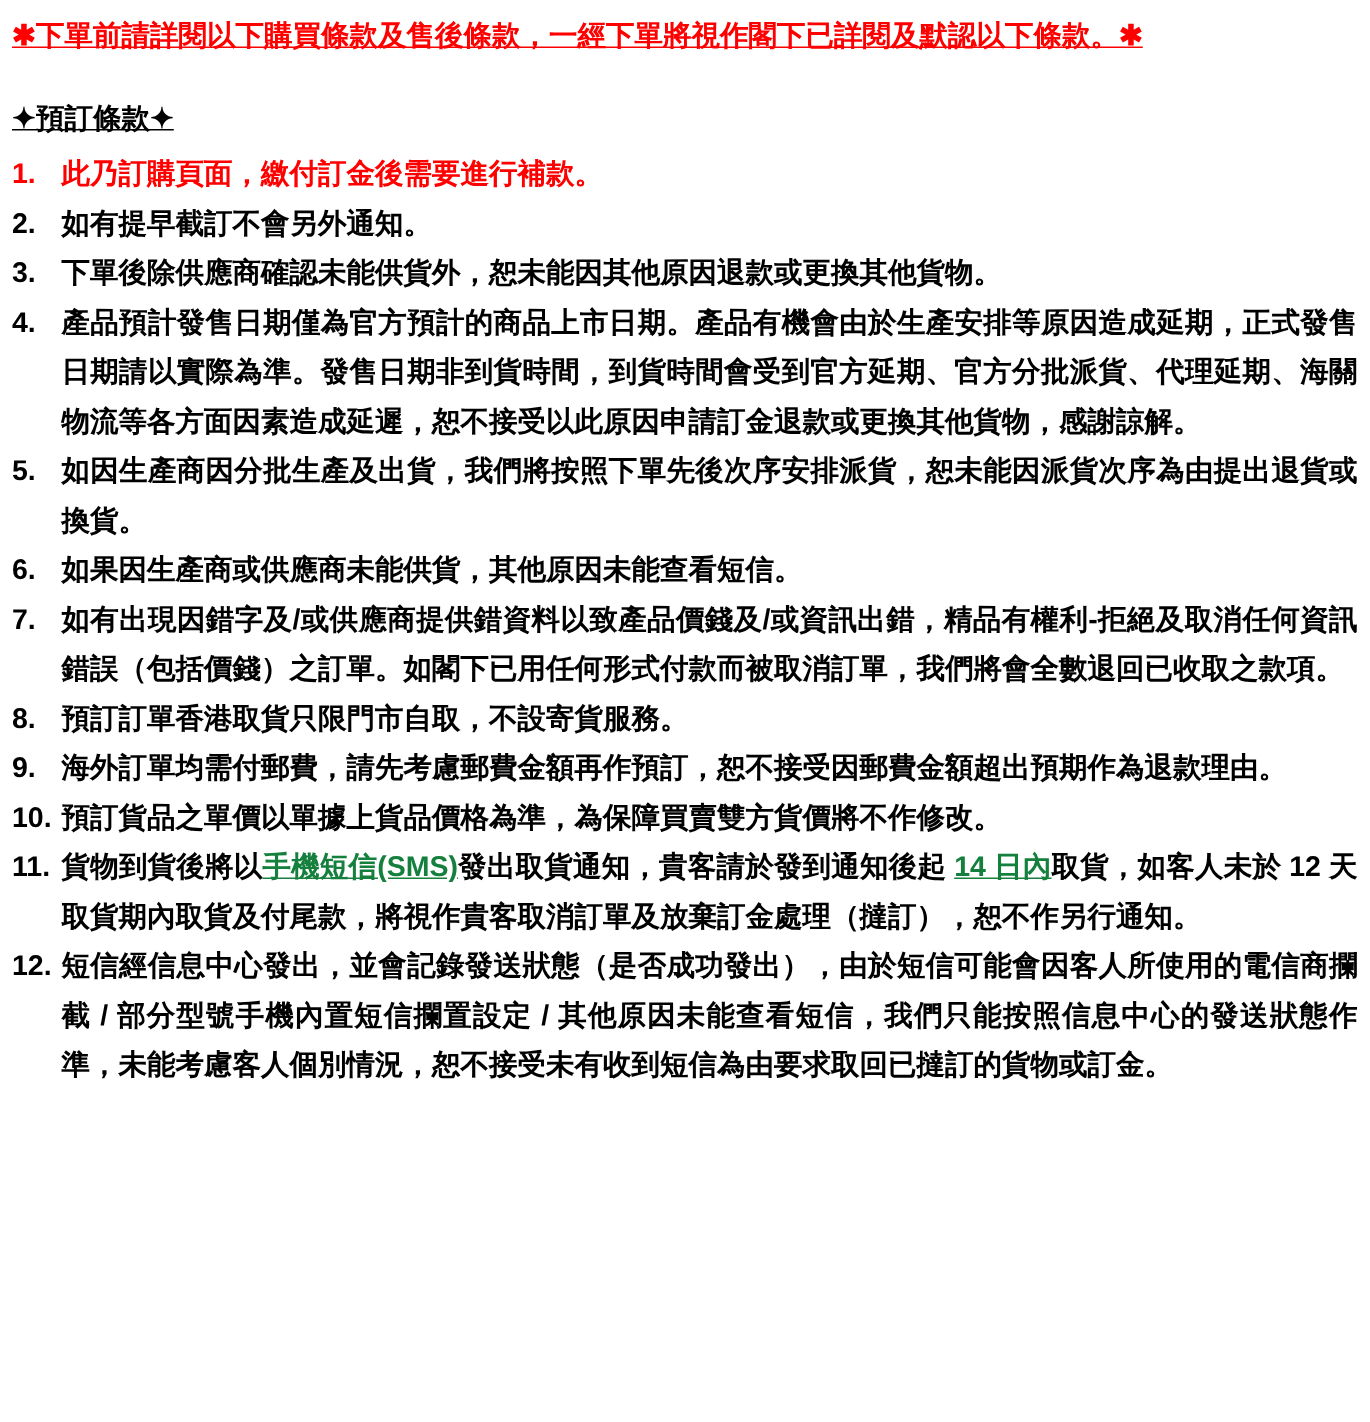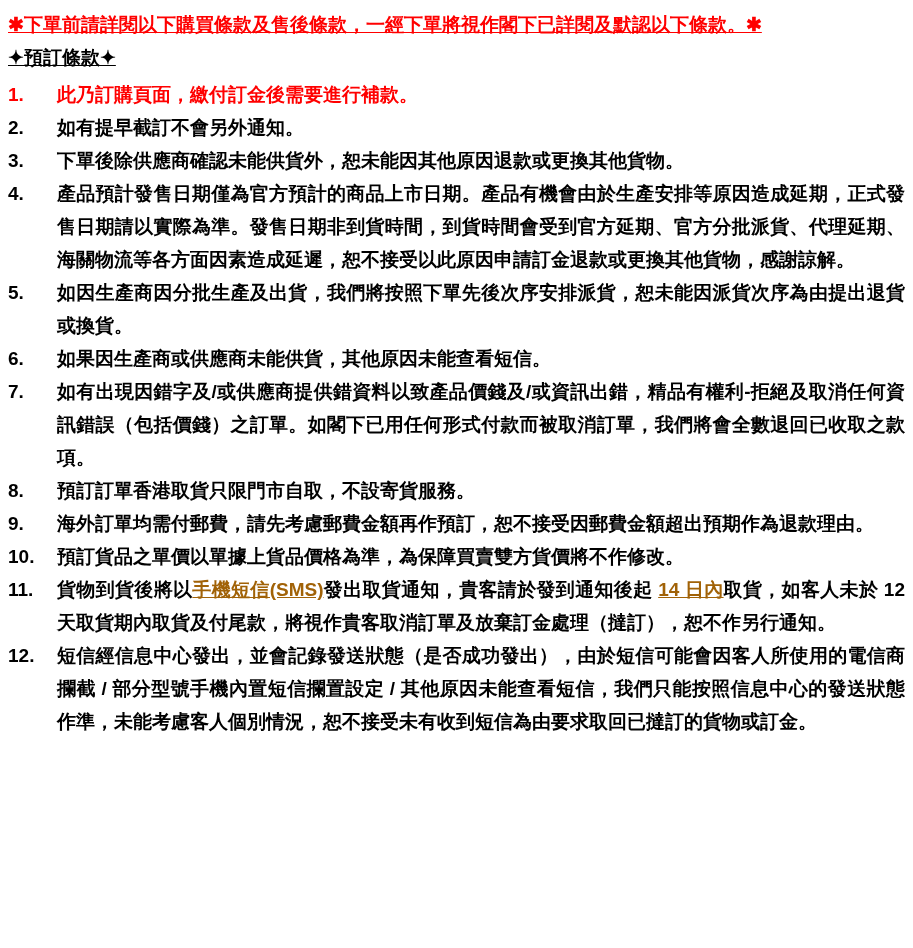--- a/index.html
+++ b/index.html
@@ -24,6 +24,7 @@
   .notice {
     color: #ff0000;
     text-decoration: underline;
+    margin-bottom: 22px;
   }
   .section-title {
     text-decoration: underline;

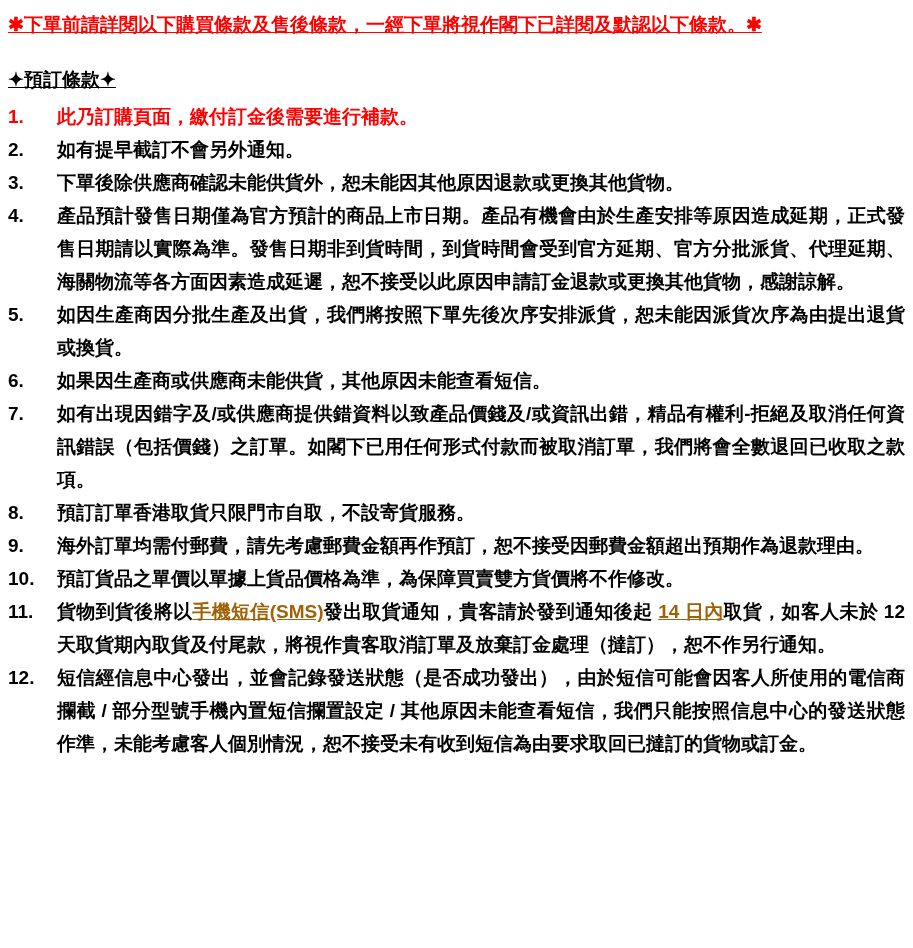--- a/index.html
+++ b/index.html
@@ -44,7 +44,6 @@
   .term-item .body {
     flex: 1 1 auto;
     text-align: justify;
-    margin-left: 16px;
   }
   .term-item.red {
     color: #ff0000;

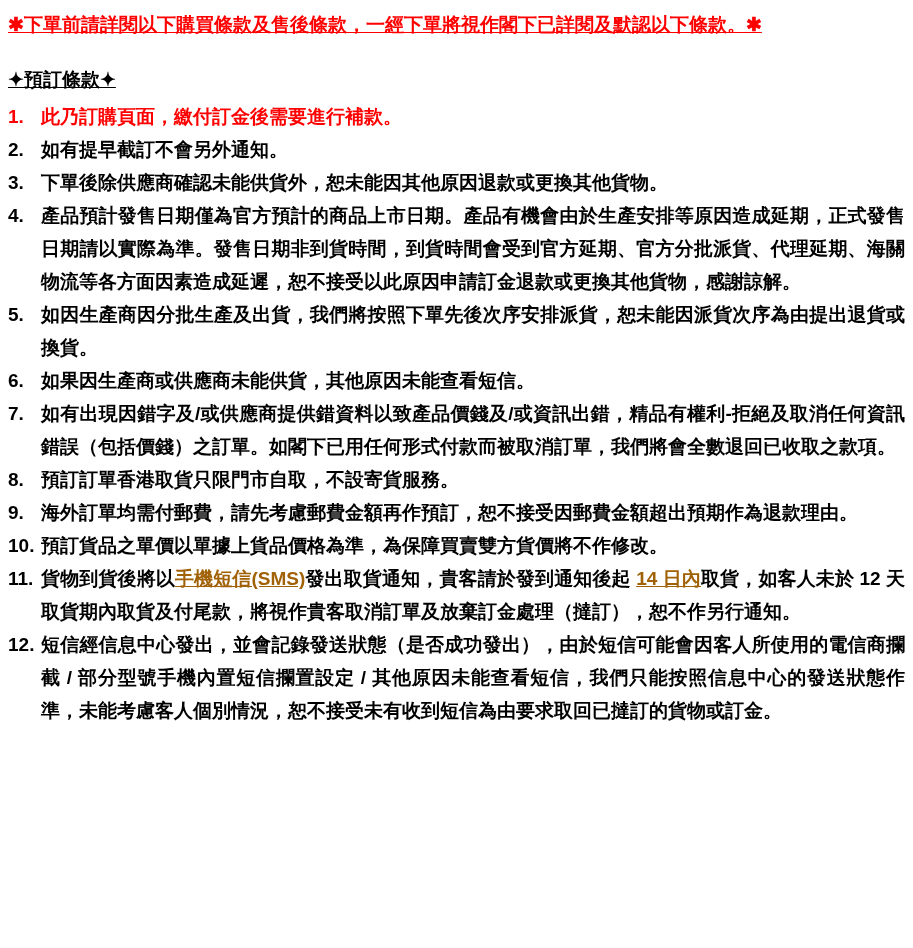--- a/index.html
+++ b/index.html
@@ -49,7 +49,7 @@
     color: #ff0000;
   }
   .red-underline {
-    color: #a16207;
+    color: #15803d;
     text-decoration: underline;
   }
   a.link {

